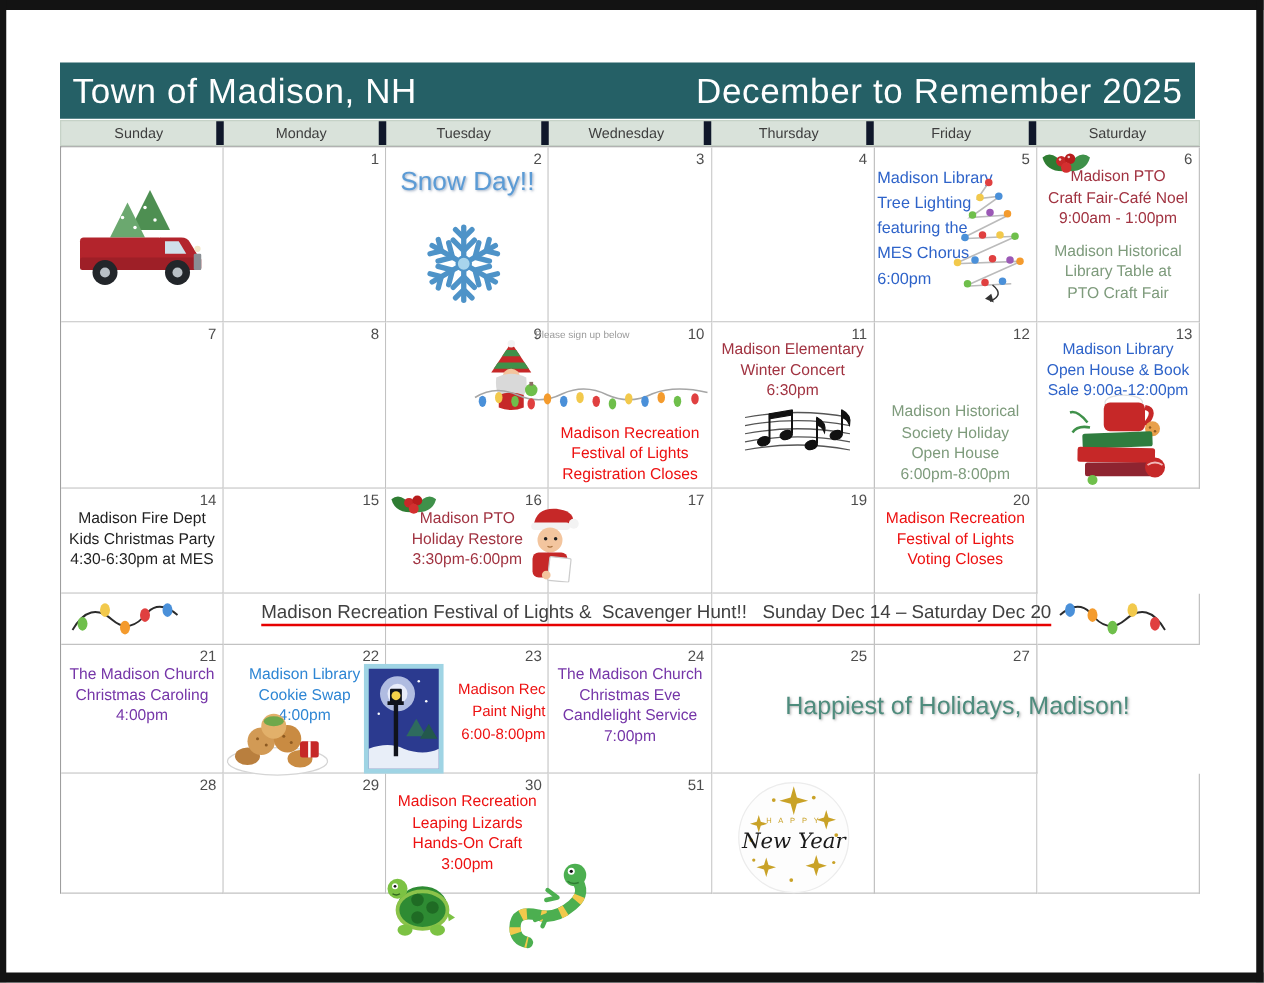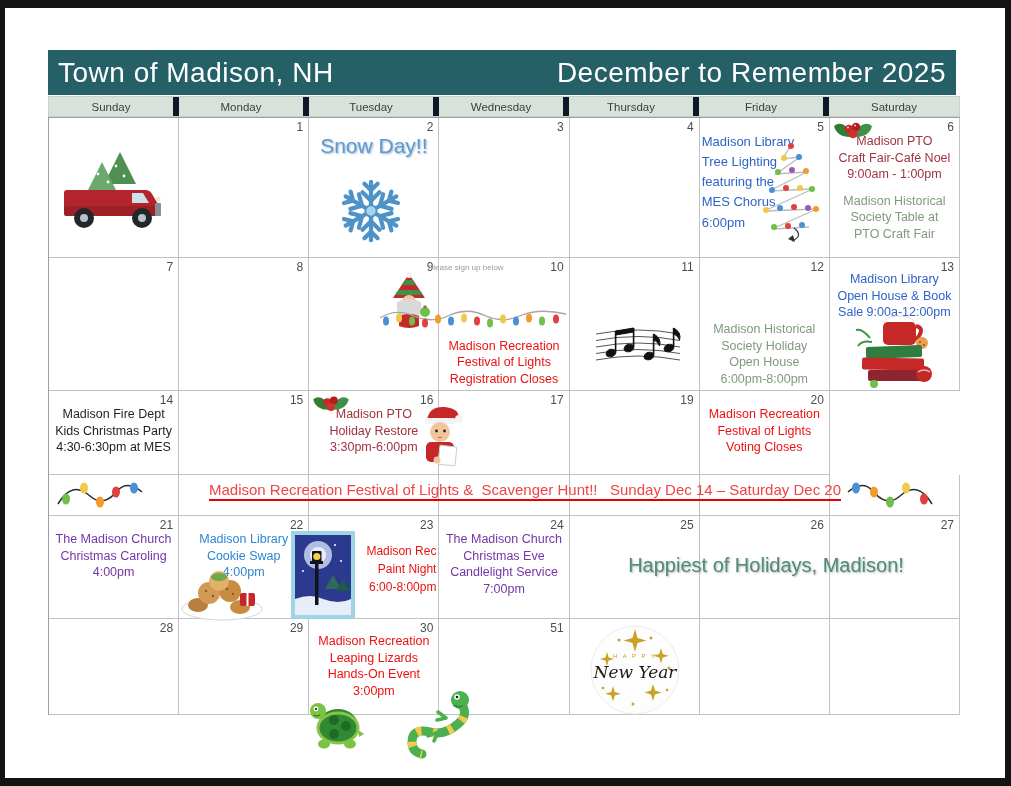--- a/index.html
+++ b/index.html
@@ -108,7 +108,7 @@
           </div>
           <div class="event" style="color: rgb(126, 155, 124); margin-top: 10px;">
             <div>Madison Historical</div>
-            <div>Society Table at</div>
+            <div>Library Table at</div>
             <div>PTO Craft Fair</div>
           </div>
         </div>

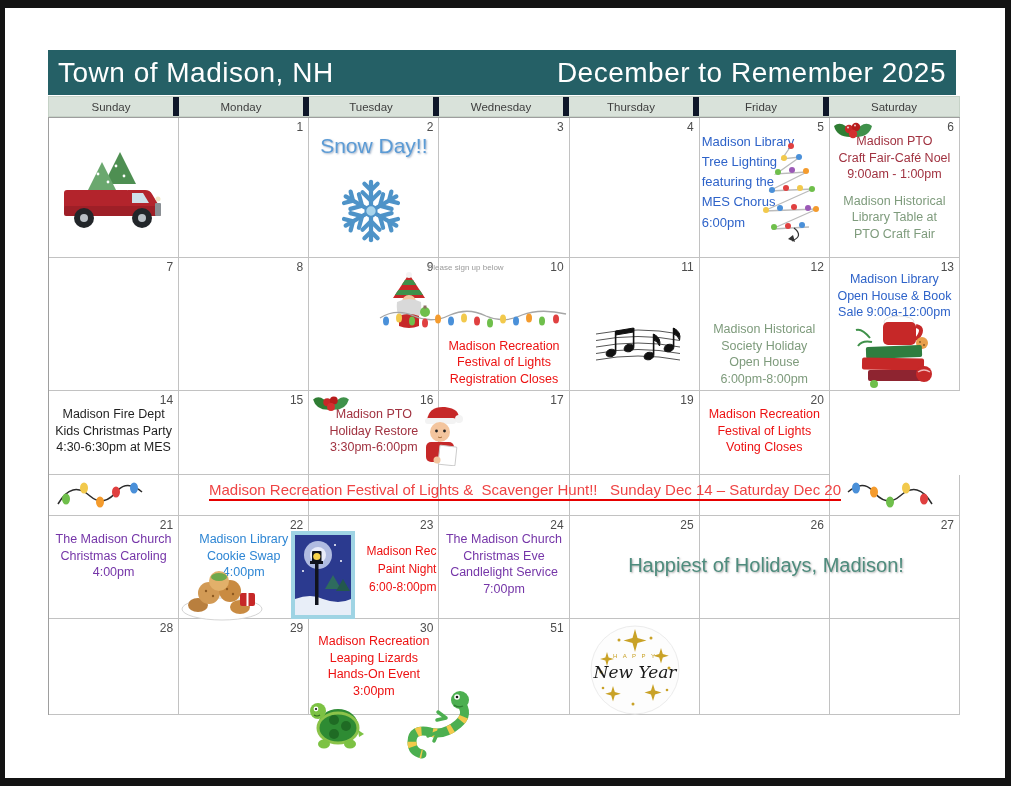--- a/index.html
+++ b/index.html
@@ -133,6 +133,11 @@
         </div>
         <div class="cell">
           <span class="date">11</span>
+          <div class="event" style="color: rgb(161, 51, 65); margin-top: 13px;">
+            <div>Madison Elementary</div>
+            <div>Winter Concert</div>
+            <div>6:30pm</div>
+          </div>
         </div>
         <div class="cell">
           <span class="date">12</span>

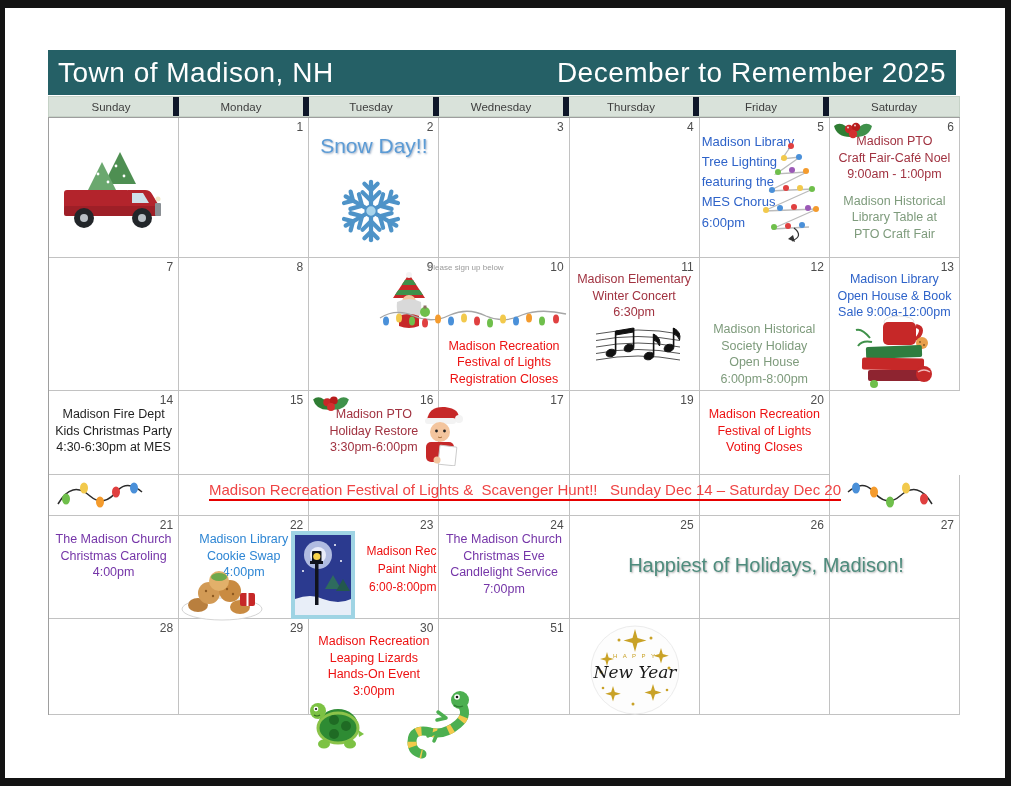--- a/index.html
+++ b/index.html
@@ -36,7 +36,7 @@
   .overlays{position:absolute;left:0;top:0;width:1011px;height:786px;pointer-events:none;}
   .ov{position:absolute;}
 
-  .banner-text{color:#ef4444;font-size:15px;font-weight:500;white-space:pre;
+  .banner-text{color:#404040;font-size:15px;font-weight:500;white-space:pre;
                border-bottom:2px solid #e60000;padding-bottom:1px;margin-left:40px;}
   .banner-wrap{left:160px;top:481px;width:690px;text-align:center;}
   .holiday-wrap{left:586px;top:554px;width:360px;text-align:center;}

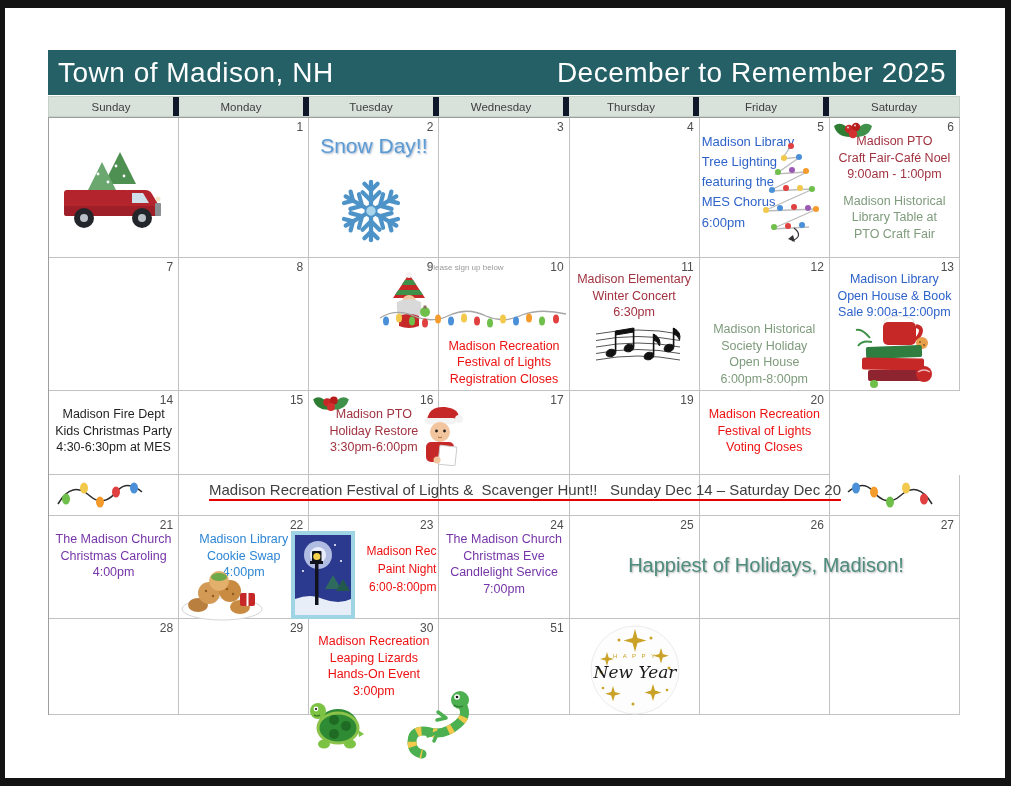--- a/index.html
+++ b/index.html
@@ -237,9 +237,6 @@
         </div>
         <div class="cell">
           <span class="date">25</span>
-        </div>
-        <div class="cell">
-          <span class="date">26</span>
         </div>
         <div class="cell">
           <span class="date">27</span>

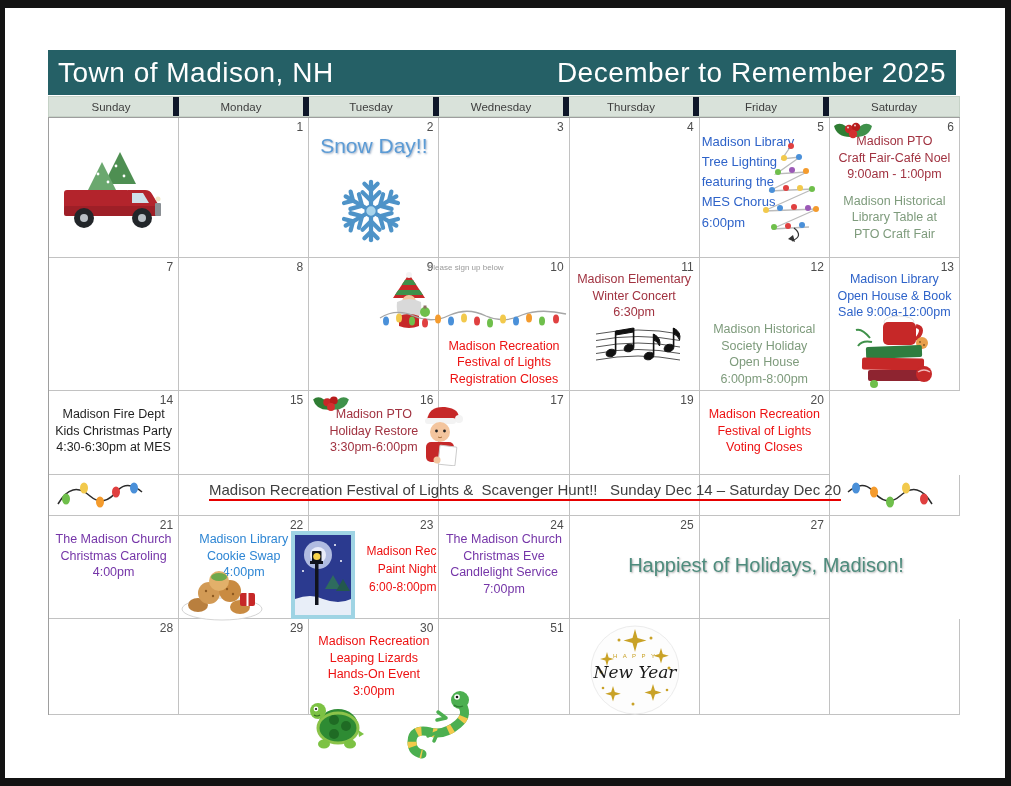--- a/index.html
+++ b/index.html
@@ -254,7 +254,7 @@
           <div class="event" style="color: rgb(237, 17, 17); margin-top: 14px;">
             <div>Madison Recreation</div>
             <div>Leaping Lizards</div>
-            <div>Hands-On Event</div>
+            <div>Hands-On Craft</div>
             <div>3:00pm</div>
           </div>
         </div>

